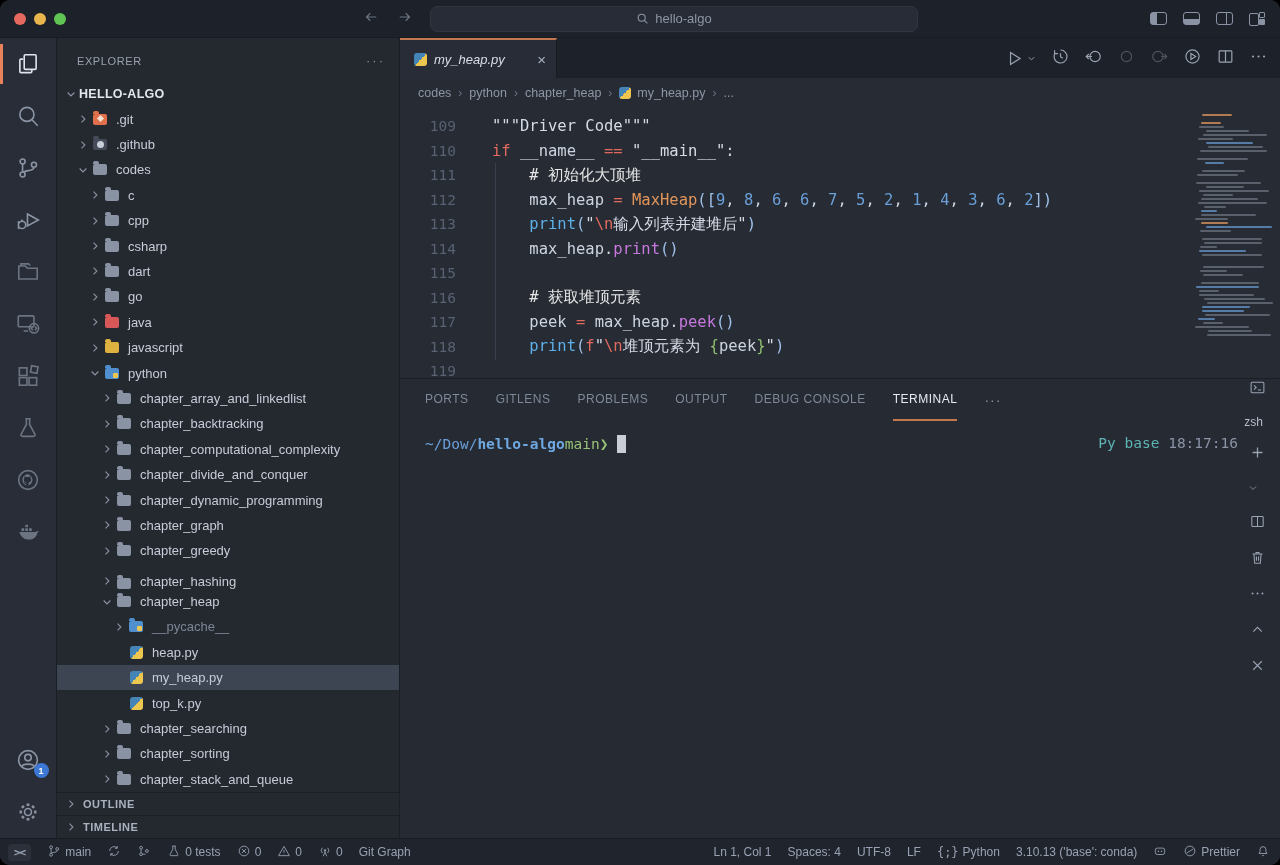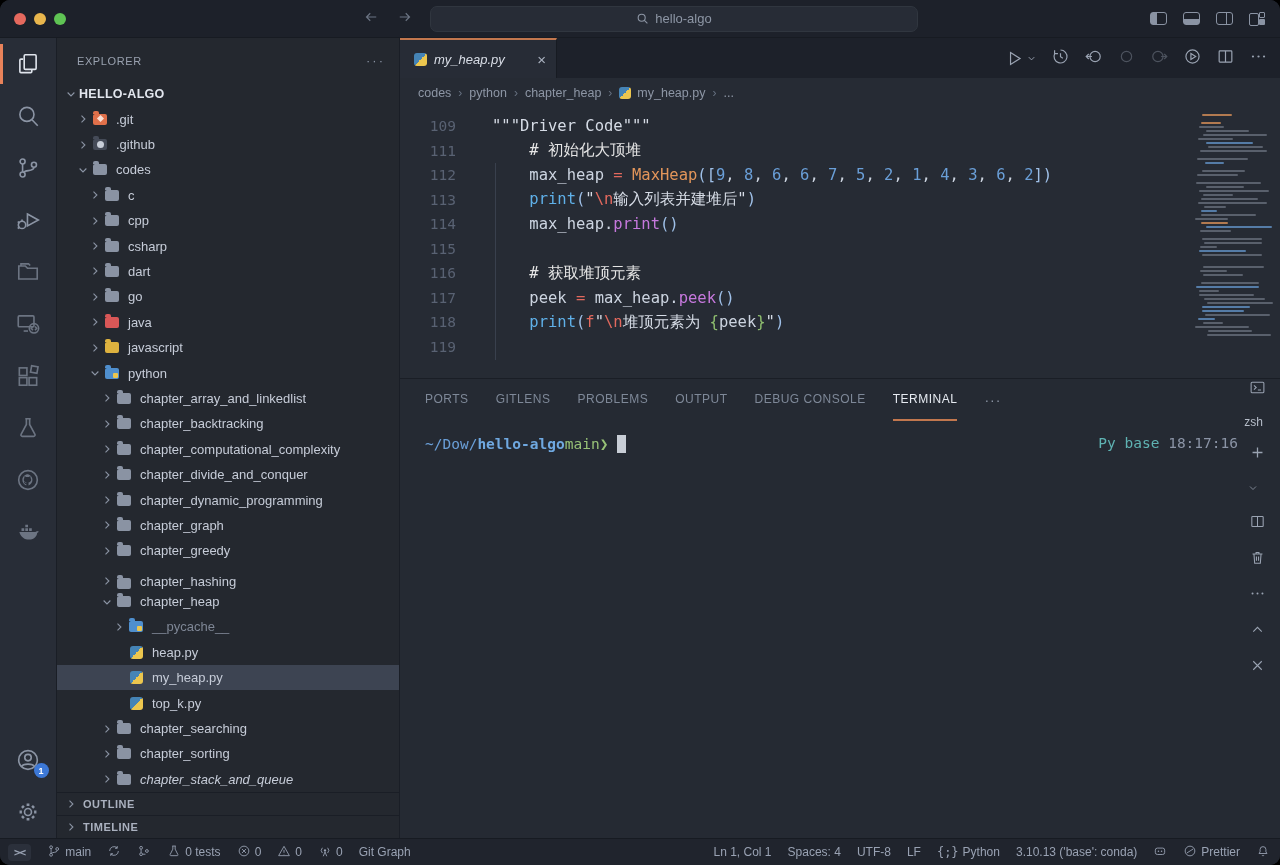--- a/index.html
+++ b/index.html
@@ -629,6 +629,10 @@
               <span class="ctext"><span class="tk-str">"""Driver Code"""</span></span>
             </div>
             <div class="cline">
+              <span class="lnum">110</span>
+              <span class="ctext"><span class="tk-kw">if</span><span> __name__ </span><span class="tk-kw">==</span><span> </span><span class="tk-str">"__main__"</span><span>:</span></span>
+            </div>
+            <div class="cline">
               <span class="lnum">111</span>
               <span class="ctext"><span>    </span><span class="tk-com"># 初始化大顶堆</span></span>
             </div>

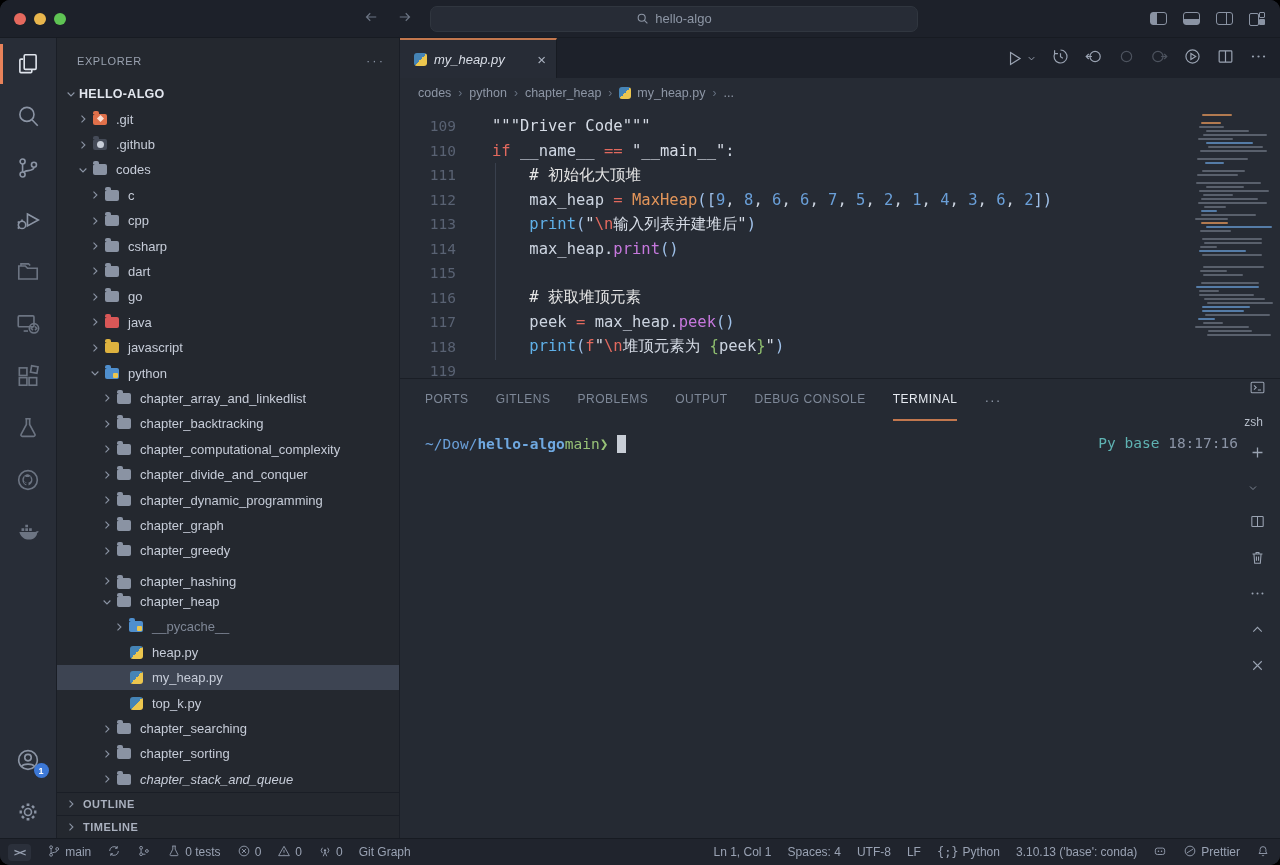--- a/index.html
+++ b/index.html
@@ -530,7 +530,7 @@
             </span>
             <span class="tlabel">chapter_sorting</span>
           </div>
-          <div class="trow" style="padding-left: 42px; font-style: italic;">
+          <div class="trow" style="padding-left: 42px;">
             <span class="chev">
               <svg viewBox="0 0 16 16" fill="none" stroke="currentColor" stroke-width="1.5">
                 <path d="M6 3.5L10.5 8 6 12.5"></path>

